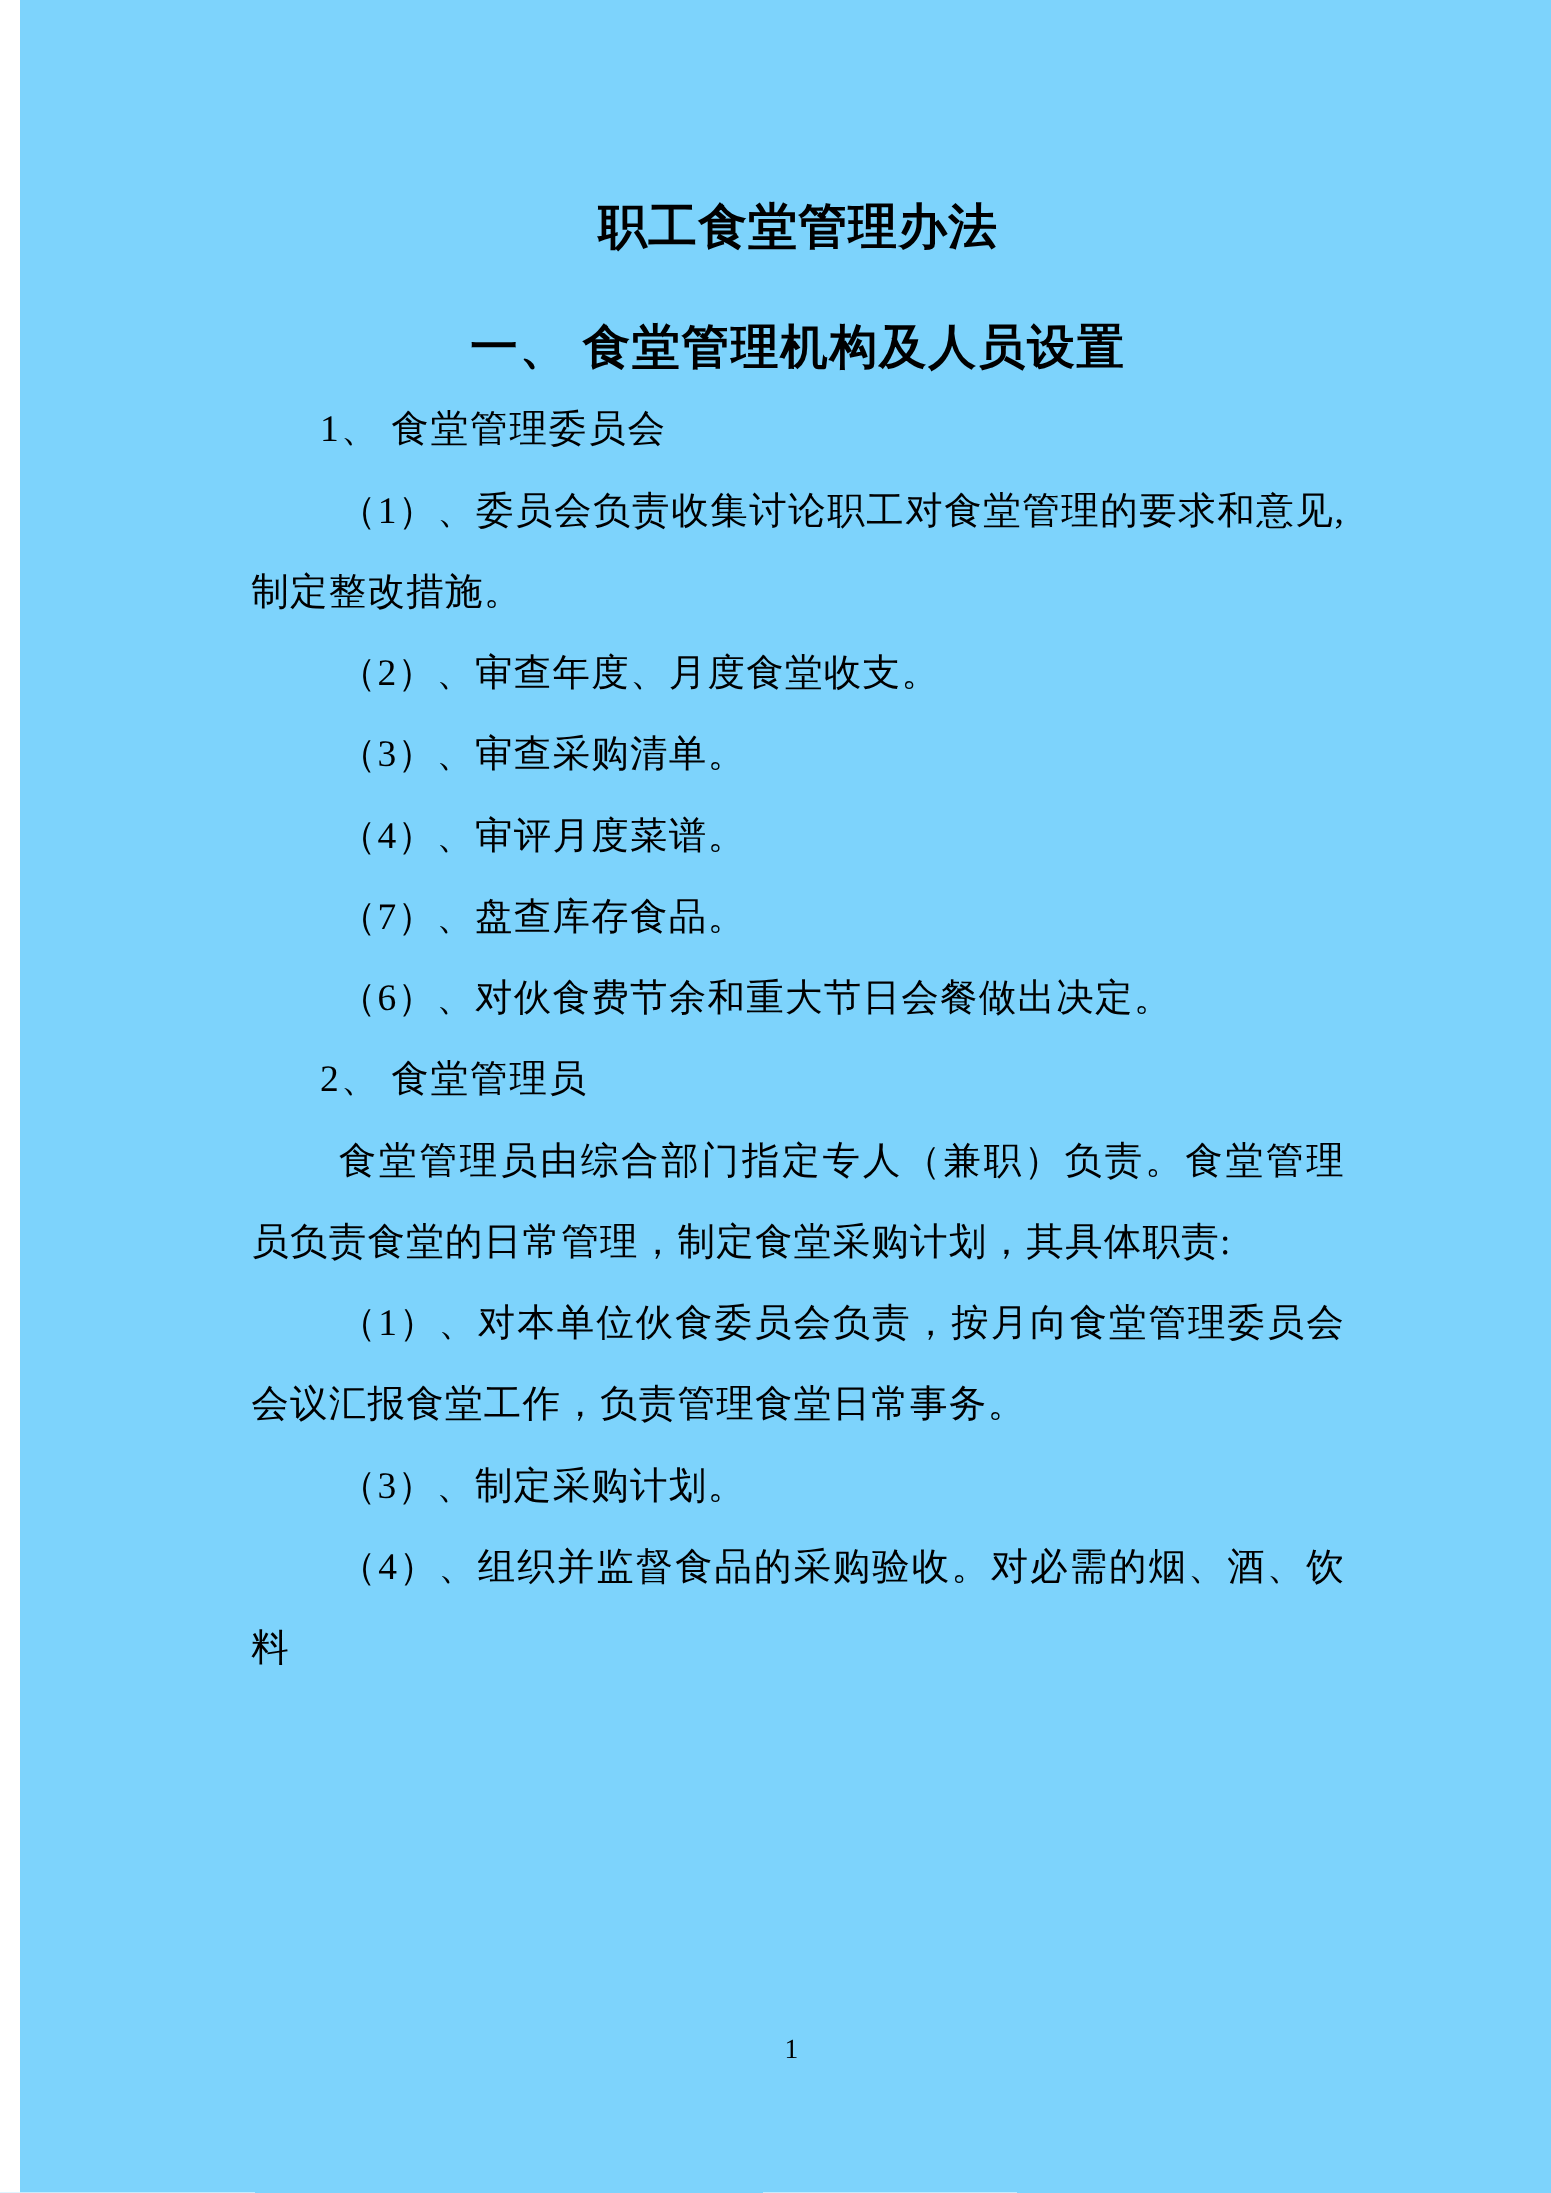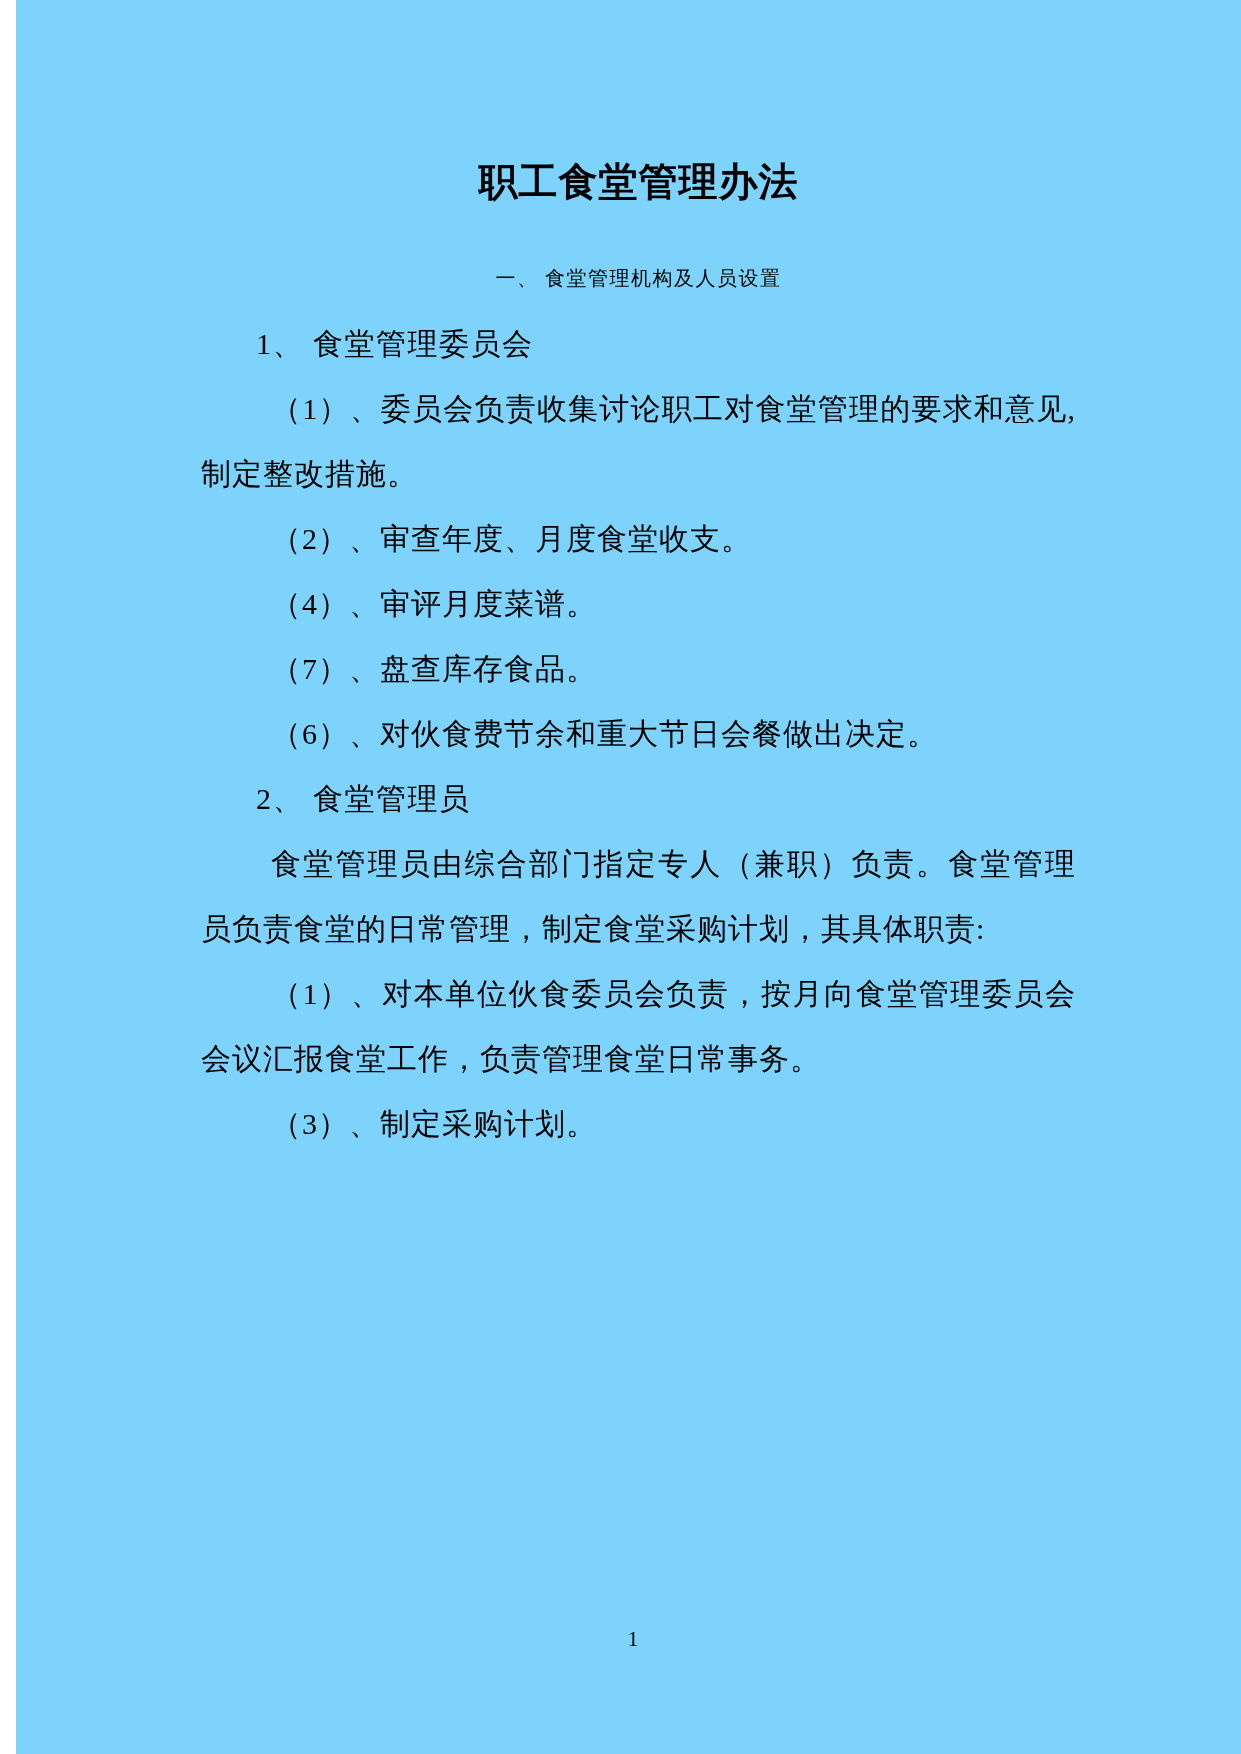--- a/index.html
+++ b/index.html
@@ -35,8 +35,8 @@
   }
   .section-heading {
     margin: 42px 0 0 0;
-    font-weight: normal;
-    font-size: 20px;
+    font-weight: bold;
+    font-size: 38px;
     line-height: 65px;
     text-align: center;
     letter-spacing: 1.5px;

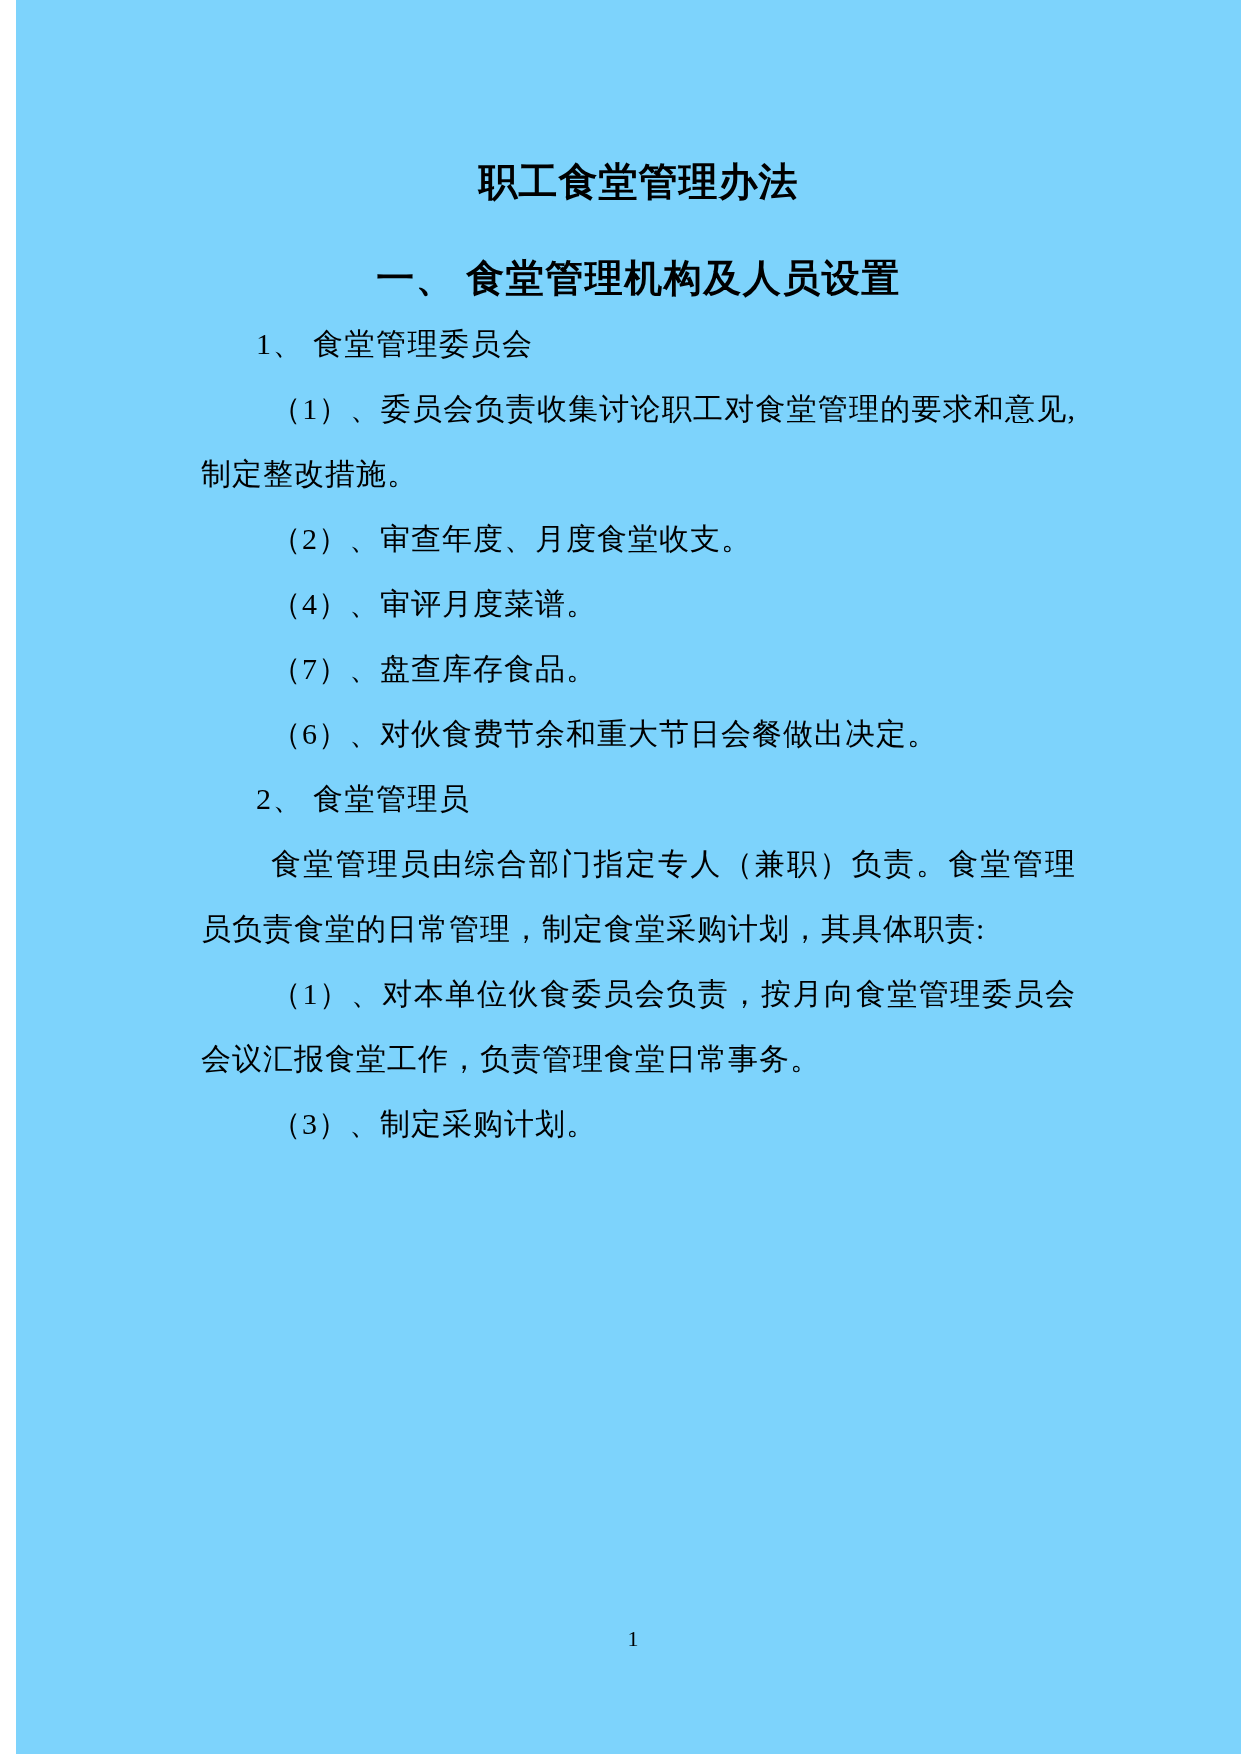--- a/index.html
+++ b/index.html
@@ -83,6 +83,7 @@
 
     <p class="para">（1）、委员会负责收集讨论职工对食堂管理的要求和意见,制定整改措施。</p>
     <p class="para">（2）、审查年度、月度食堂收支。</p>
+    <p class="para">（3）、审查采购清单。</p>
     <p class="para">（4）、审评月度菜谱。</p>
     <p class="para">（7）、盘查库存食品。</p>
     <p class="para">（6）、对伙食费节余和重大节日会餐做出决定。</p>

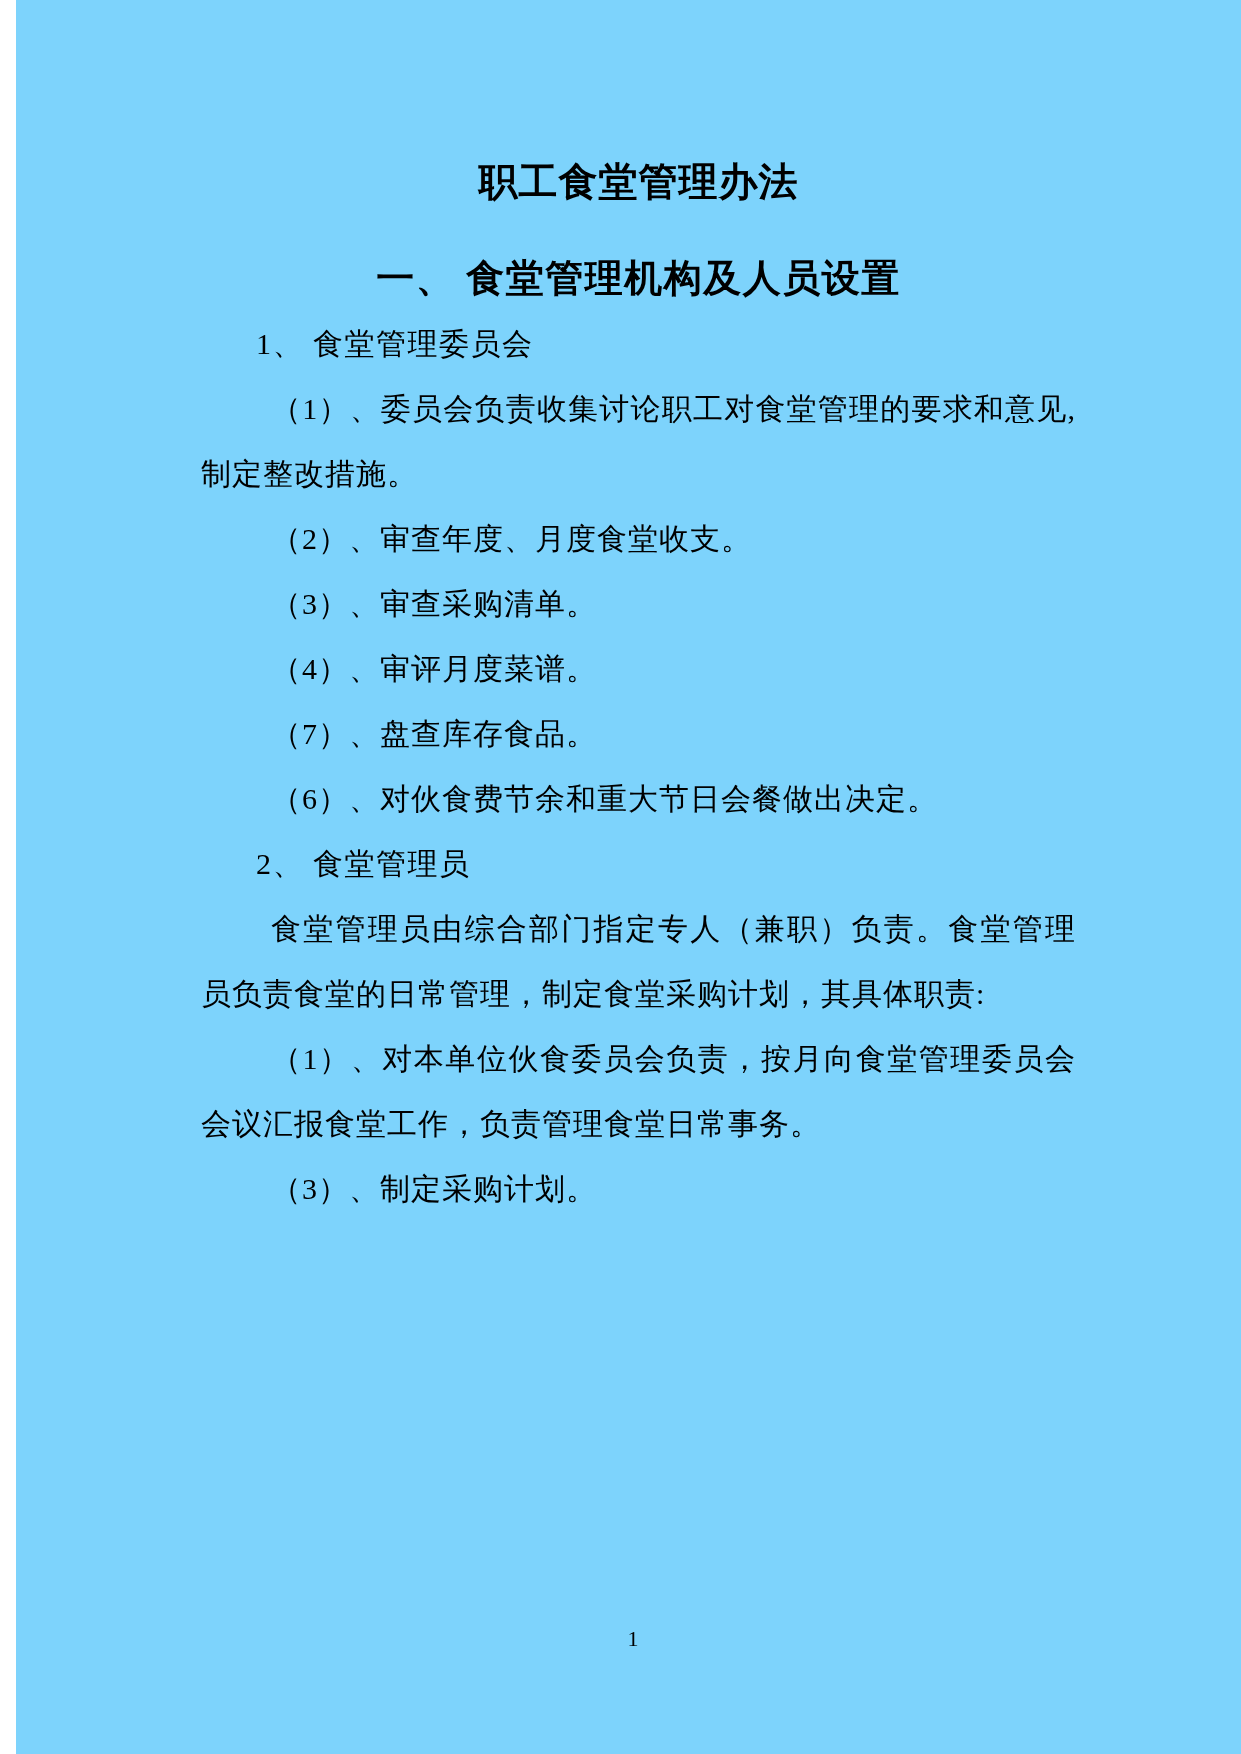--- a/index.html
+++ b/index.html
@@ -93,6 +93,7 @@
     <p class="para">食堂管理员由综合部门指定专人（兼职）负责。食堂管理员负责食堂的日常管理，制定食堂采购计划，其具体职责:</p>
     <p class="para">（1）、对本单位伙食委员会负责，按月向食堂管理委员会会议汇报食堂工作，负责管理食堂日常事务。</p>
     <p class="para">（3）、制定采购计划。</p>
+    <p class="para">（4）、组织并监督食品的采购验收。对必需的烟、酒、饮料</p>
 
   </div>
 

